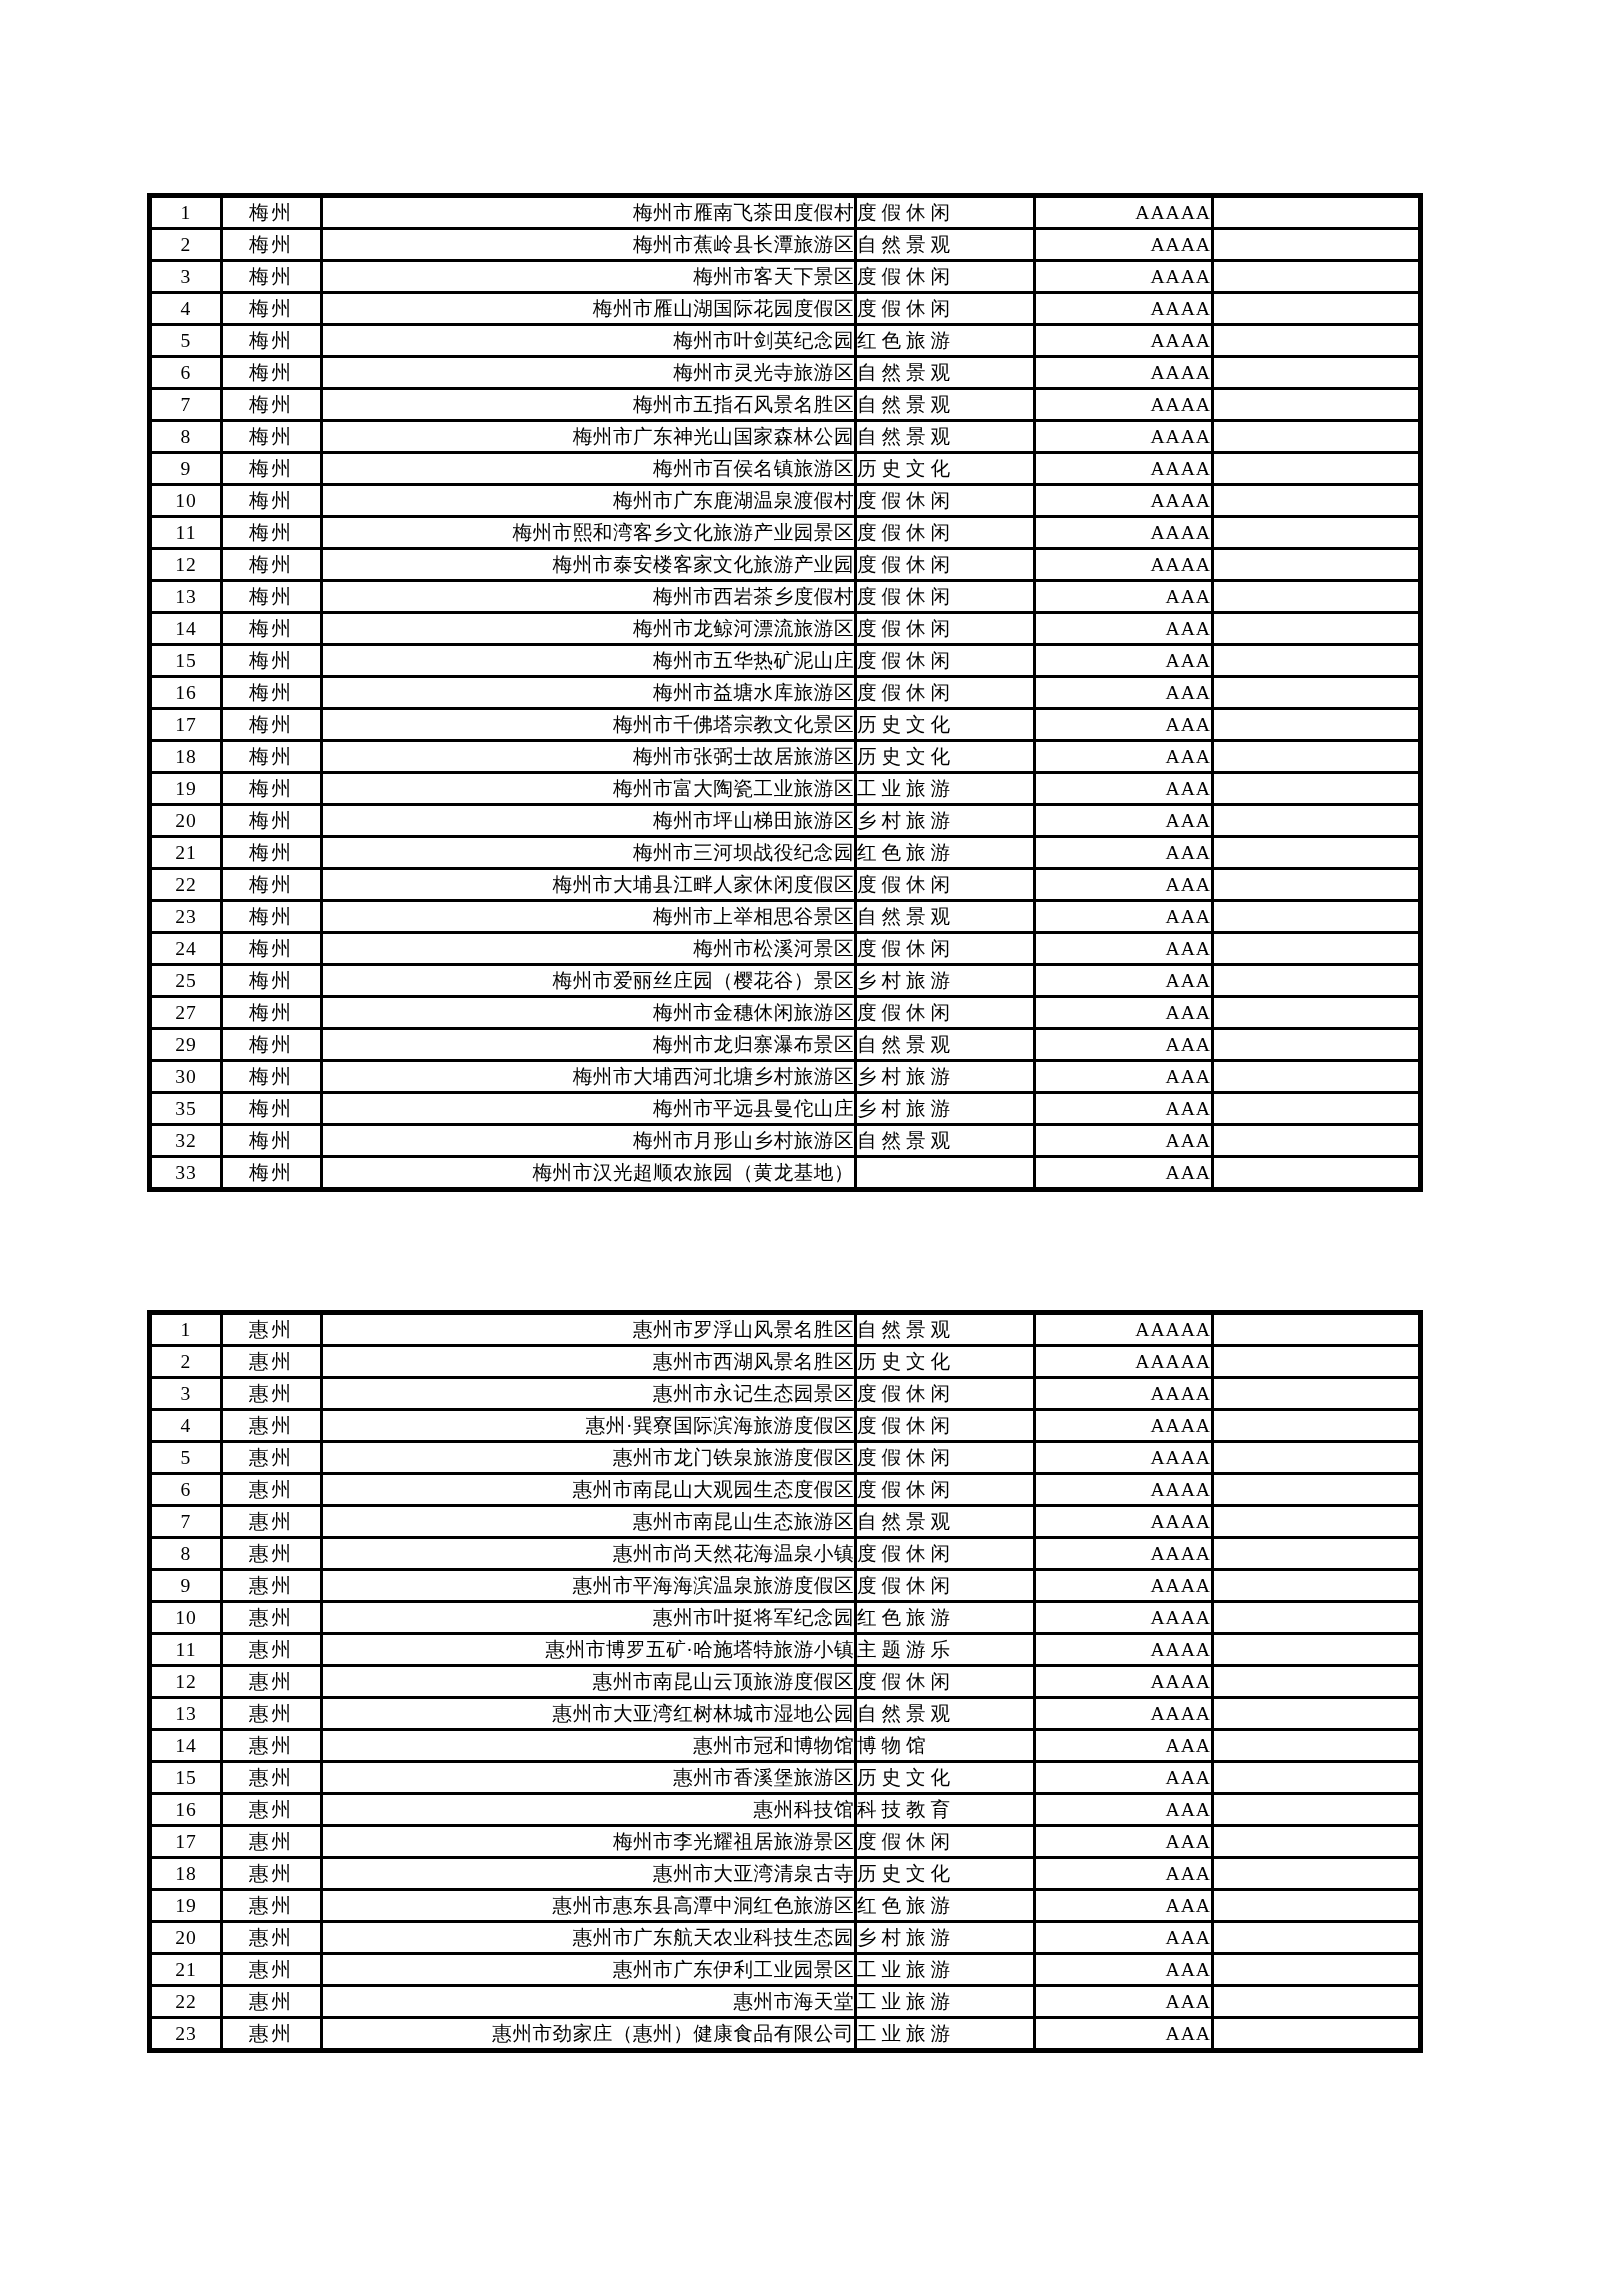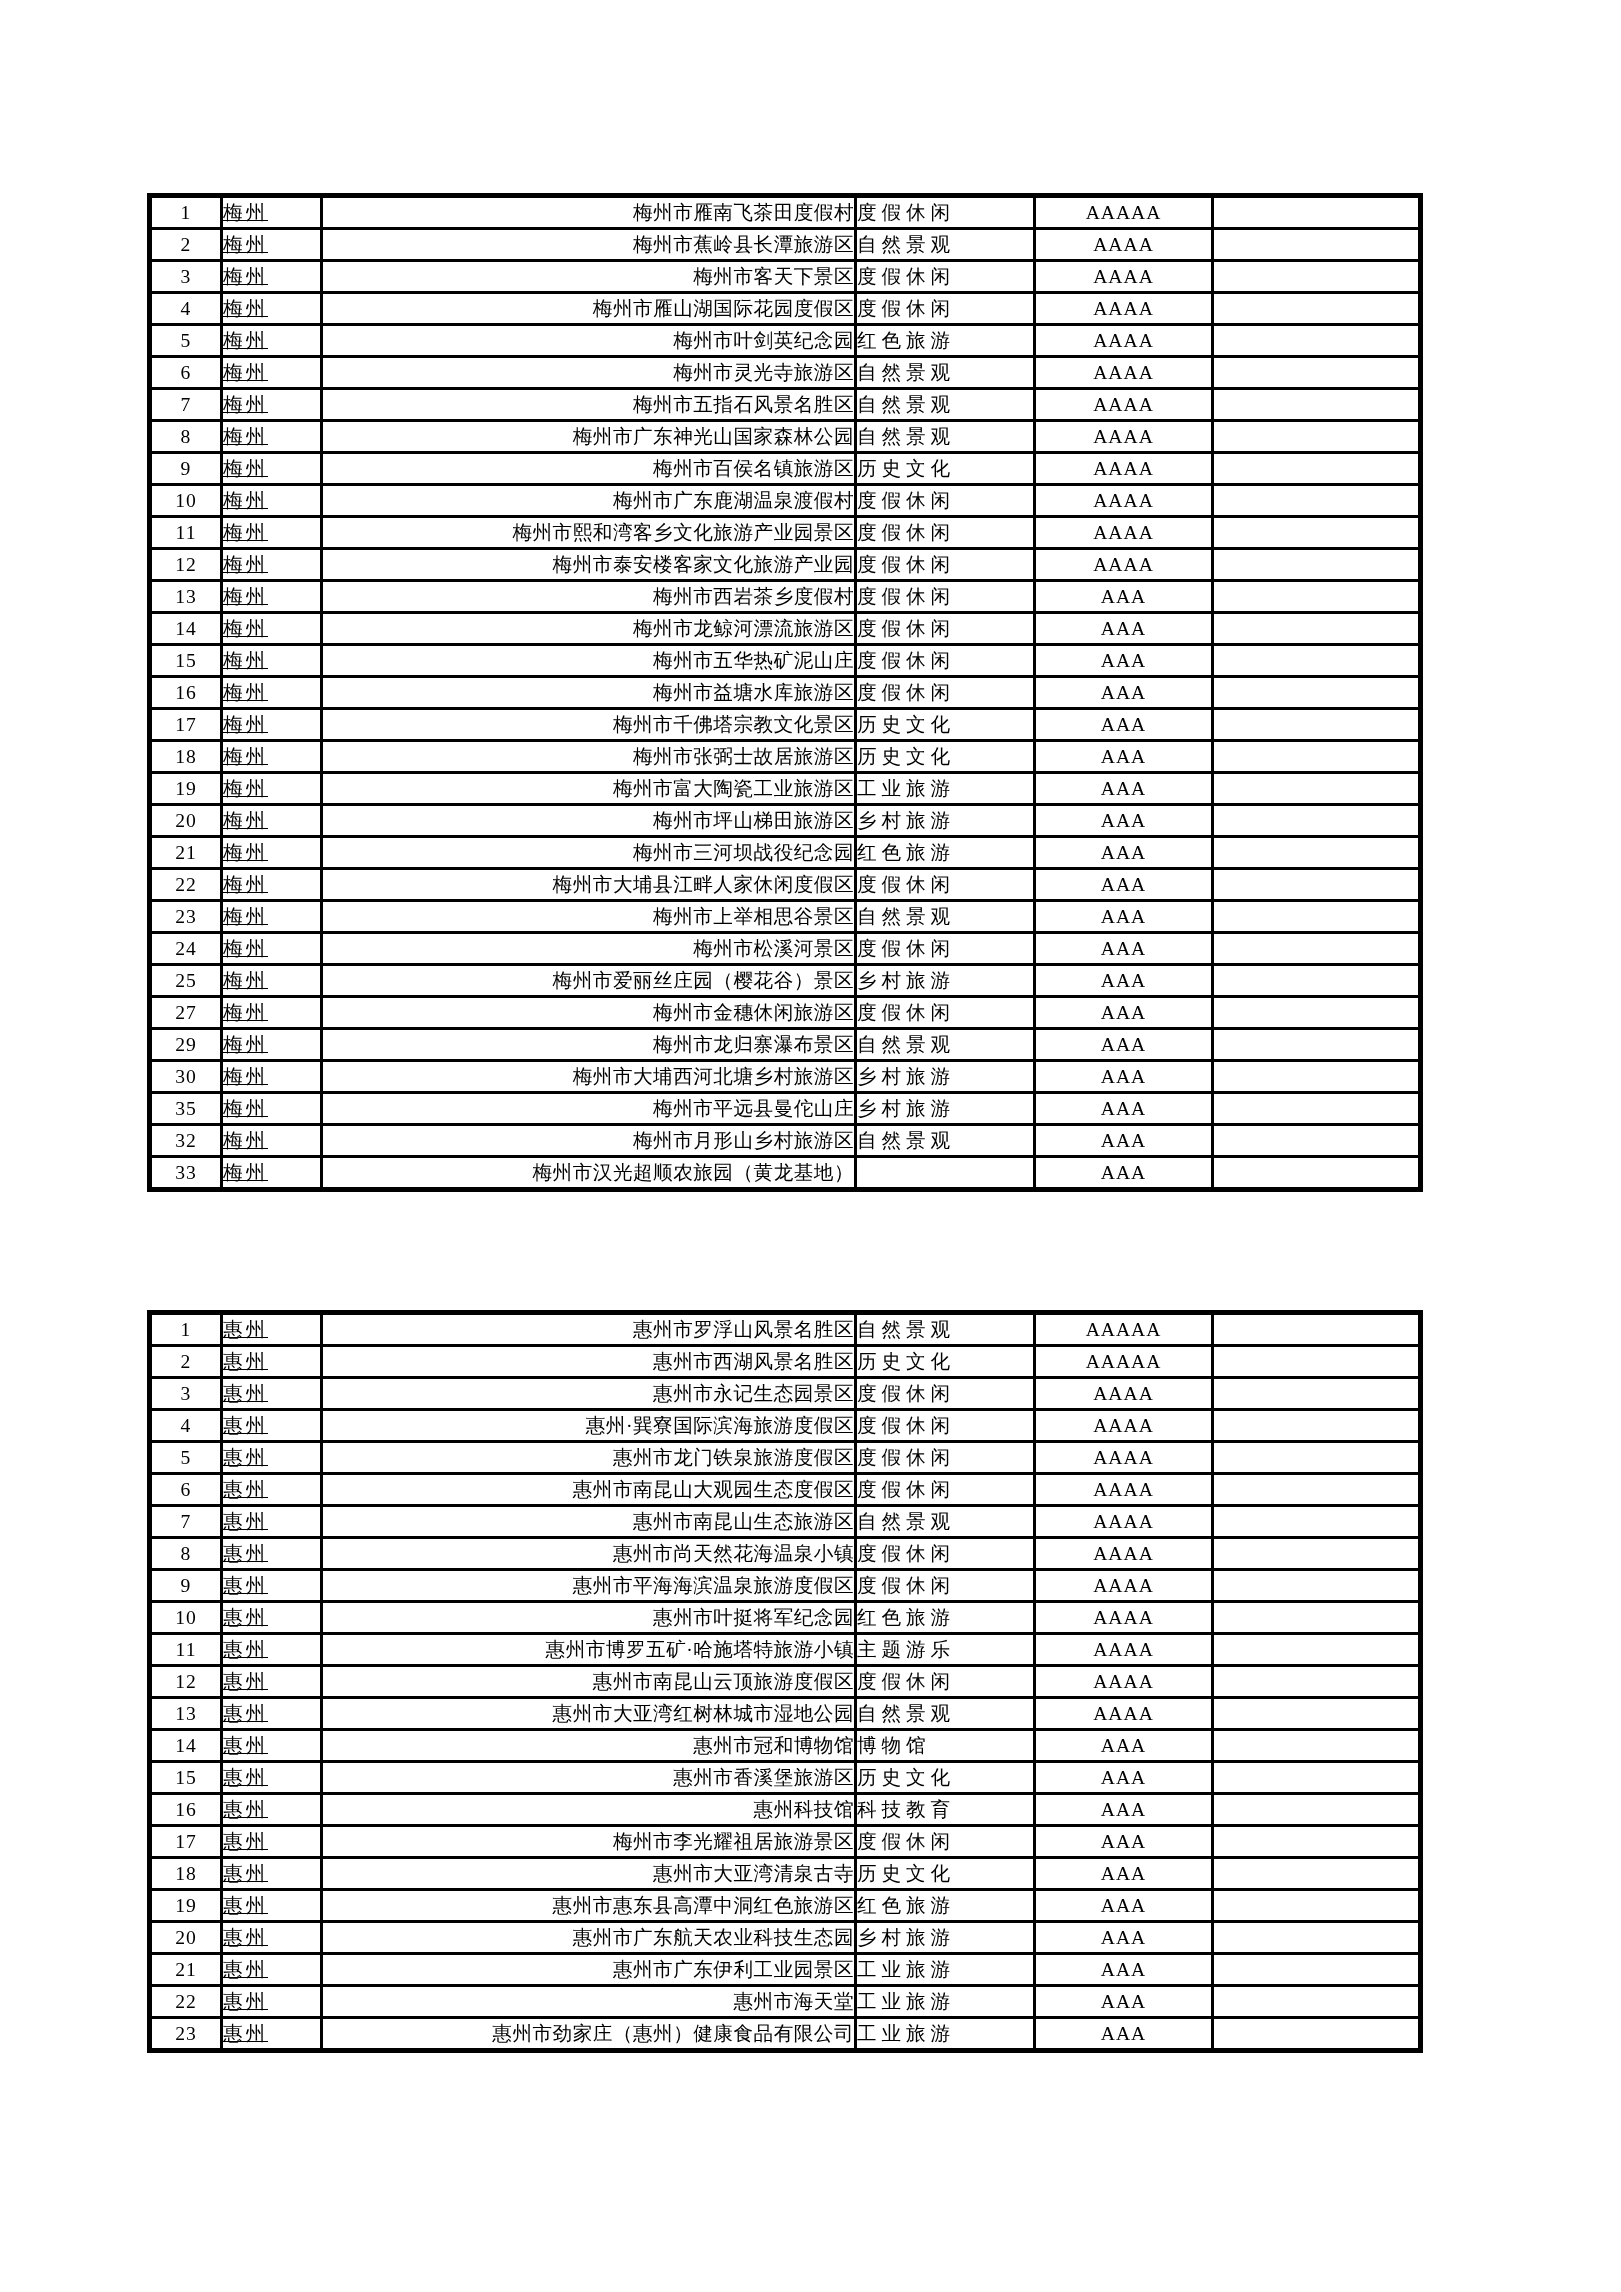--- a/index.html
+++ b/index.html
@@ -42,8 +42,8 @@
     letter-spacing: 1px;
   }
   td.city {
+    text-align: center;
     letter-spacing: 2.9px;
-    text-decoration: underline;
   }
   td.name {
     text-align: right;

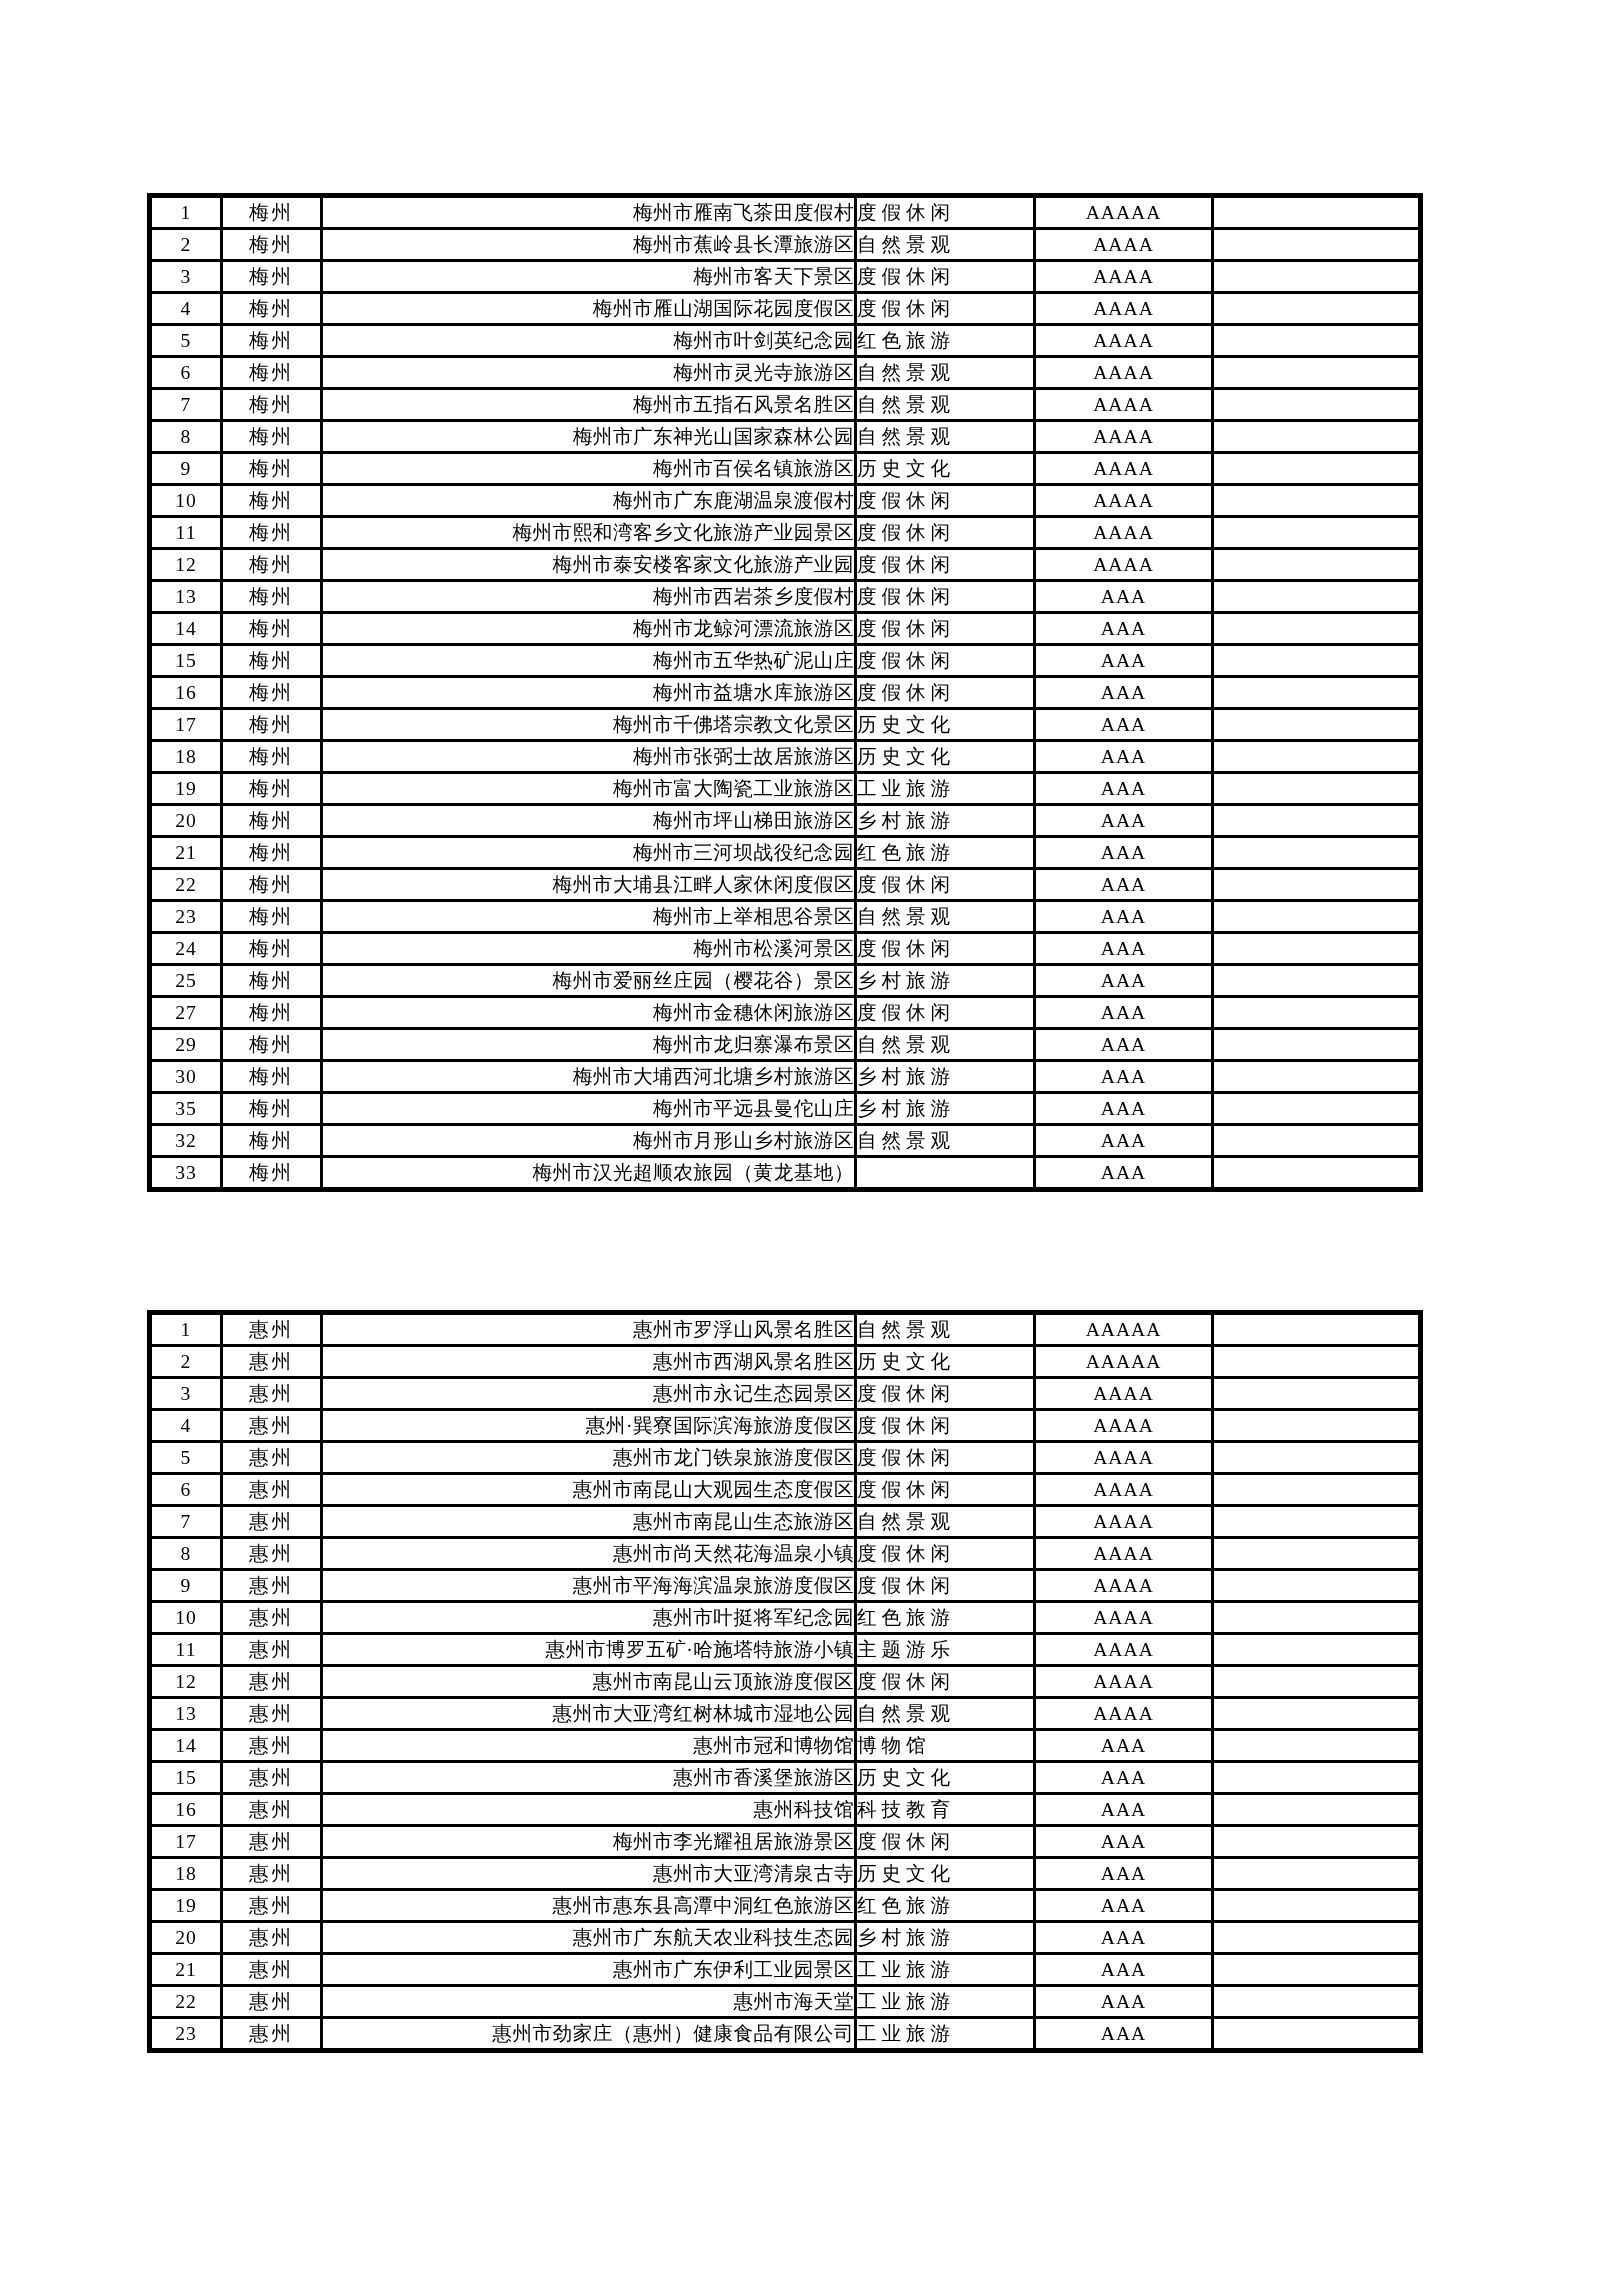--- a/index.html
+++ b/index.html
@@ -56,7 +56,7 @@
     letter-spacing: 4.9px;
   }
   td.rating {
-    text-align: center;
+    text-align: right;
     padding-left: 7.8px;
     font-size: 23.5px;
     letter-spacing: 1px;

